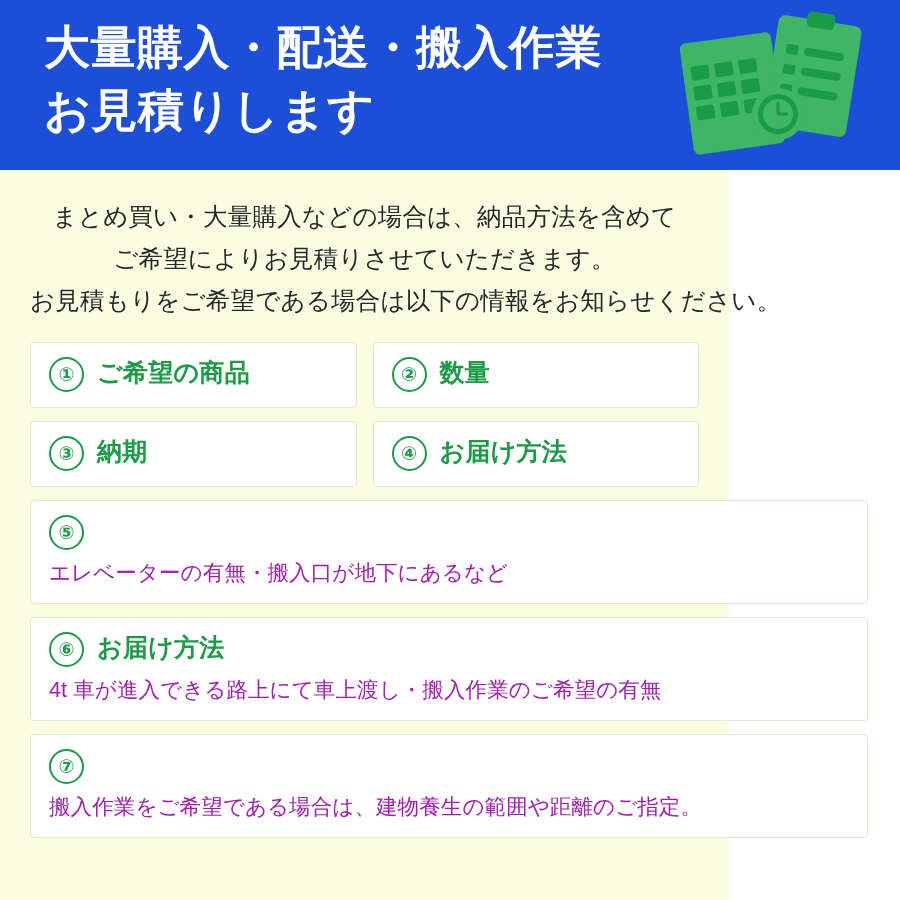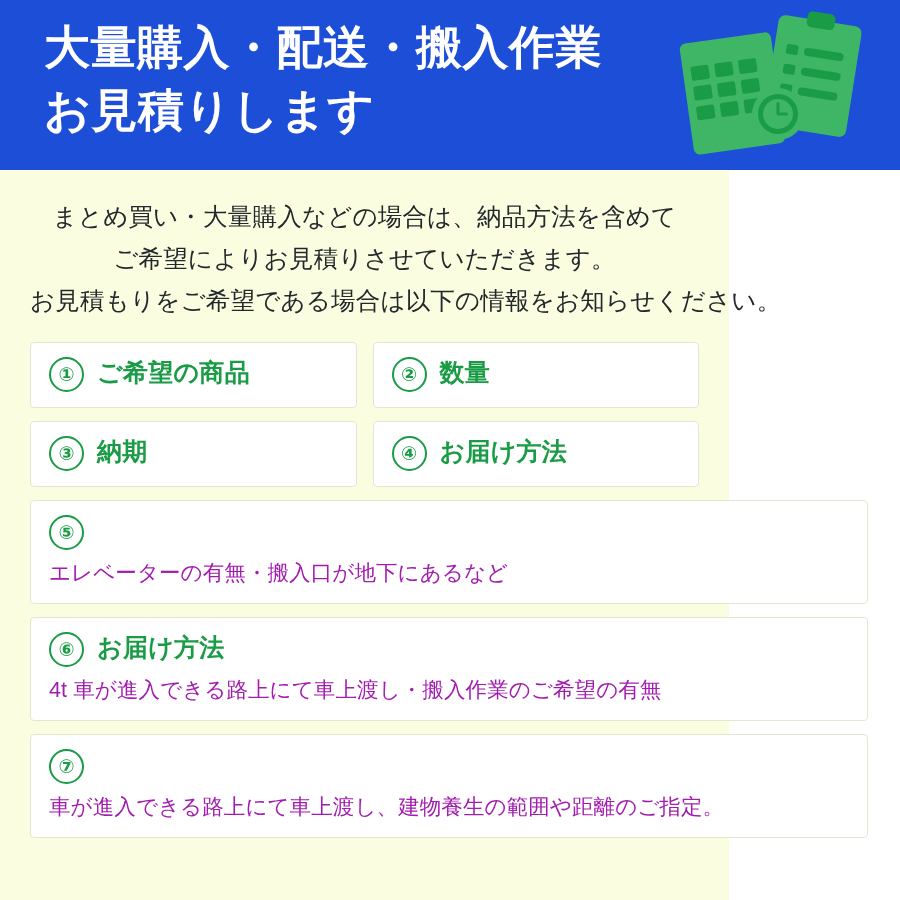--- a/index.html
+++ b/index.html
@@ -216,7 +216,7 @@
     <div class="card-head">
       <span class="num">⑦</span>
     </div>
-    <div class="card-sub">車が進入できる路上にて車上渡し、建物養生の範囲や距離のご指定。</div>
+    <div class="card-sub">搬入作業をご希望である場合は、建物養生の範囲や距離のご指定。</div>
   </div>
 
 </div>

